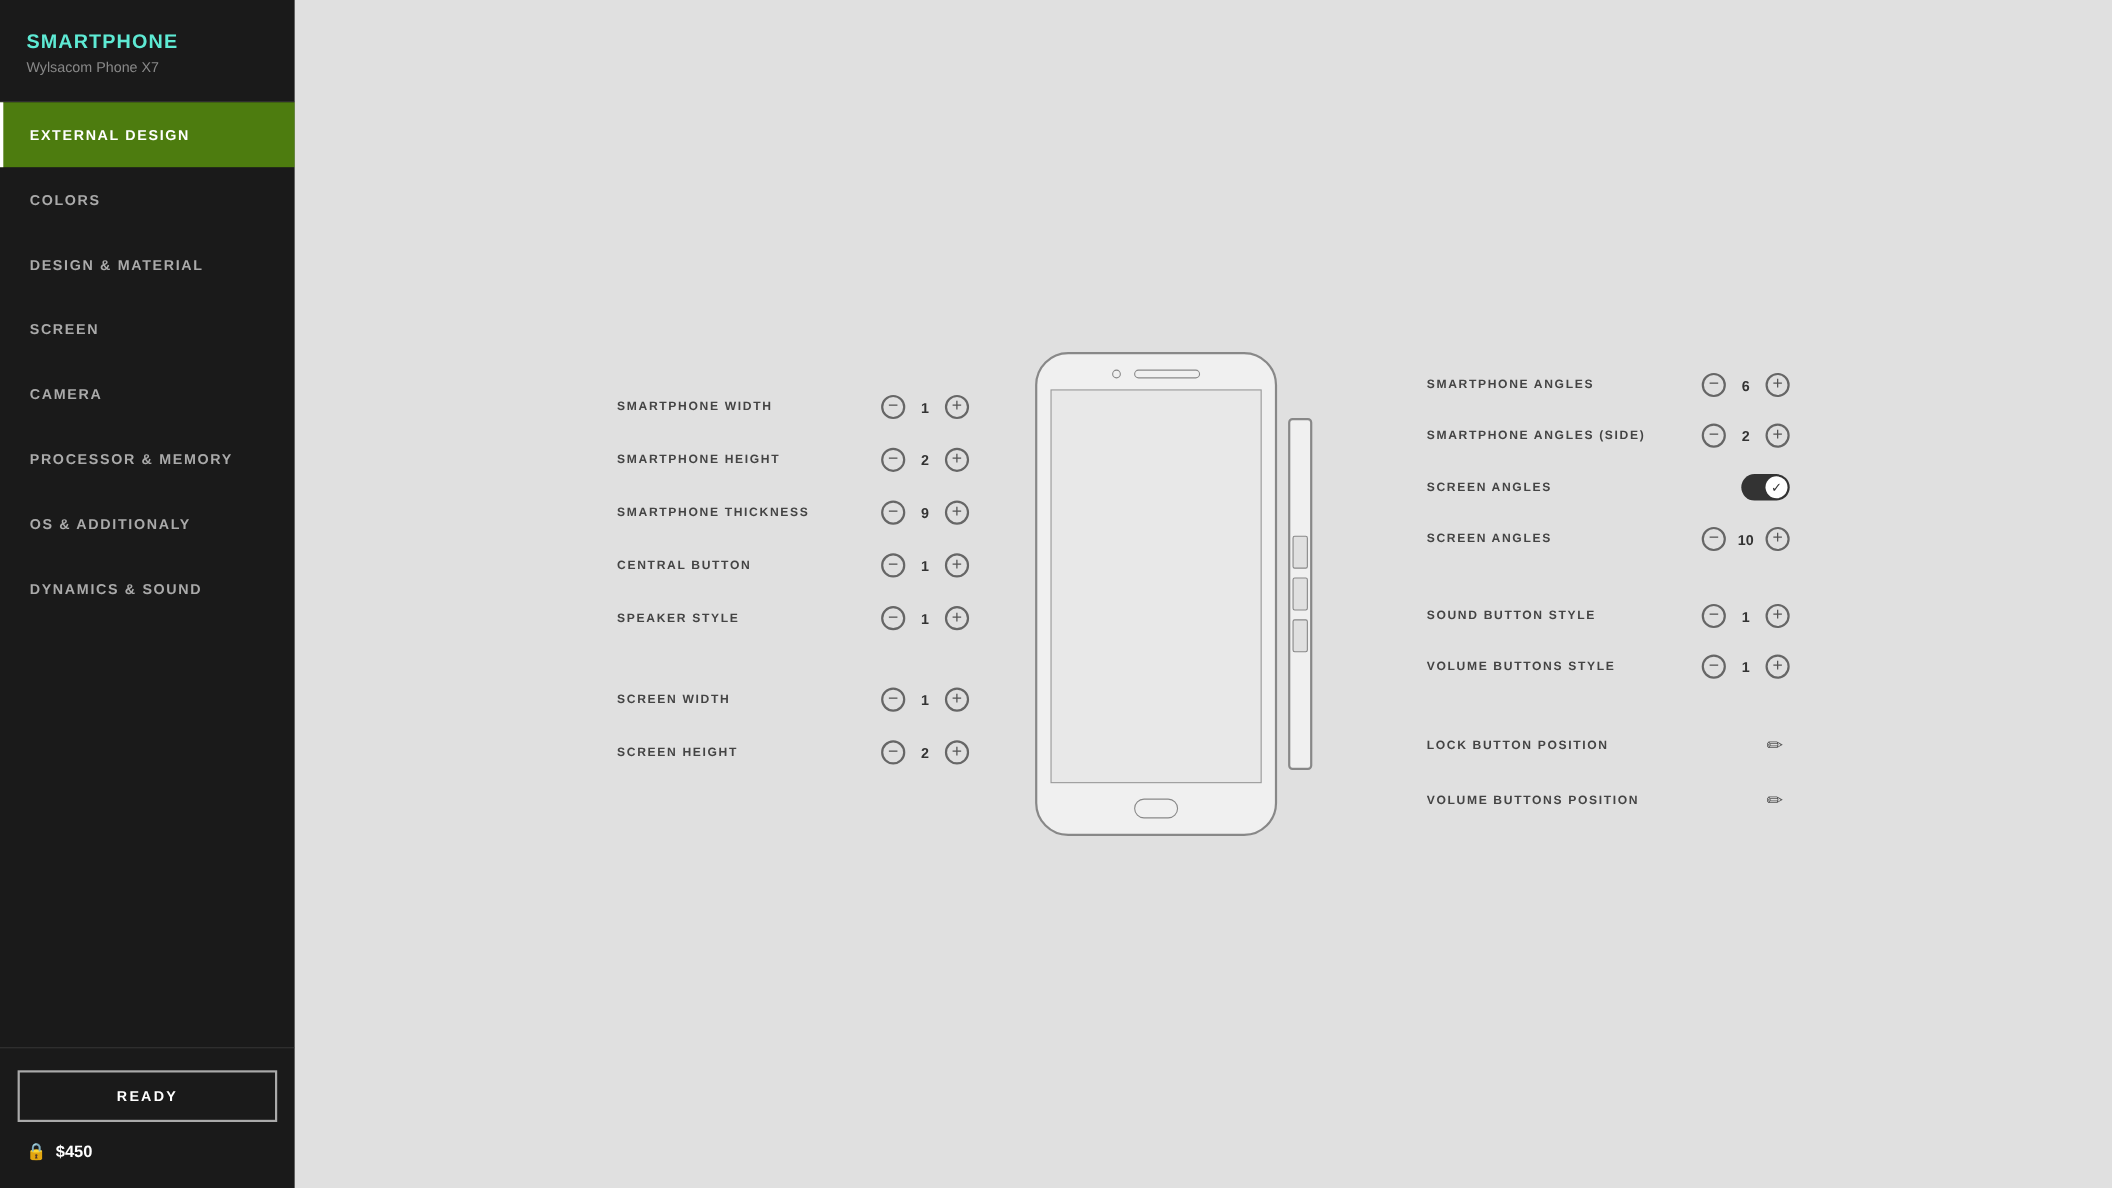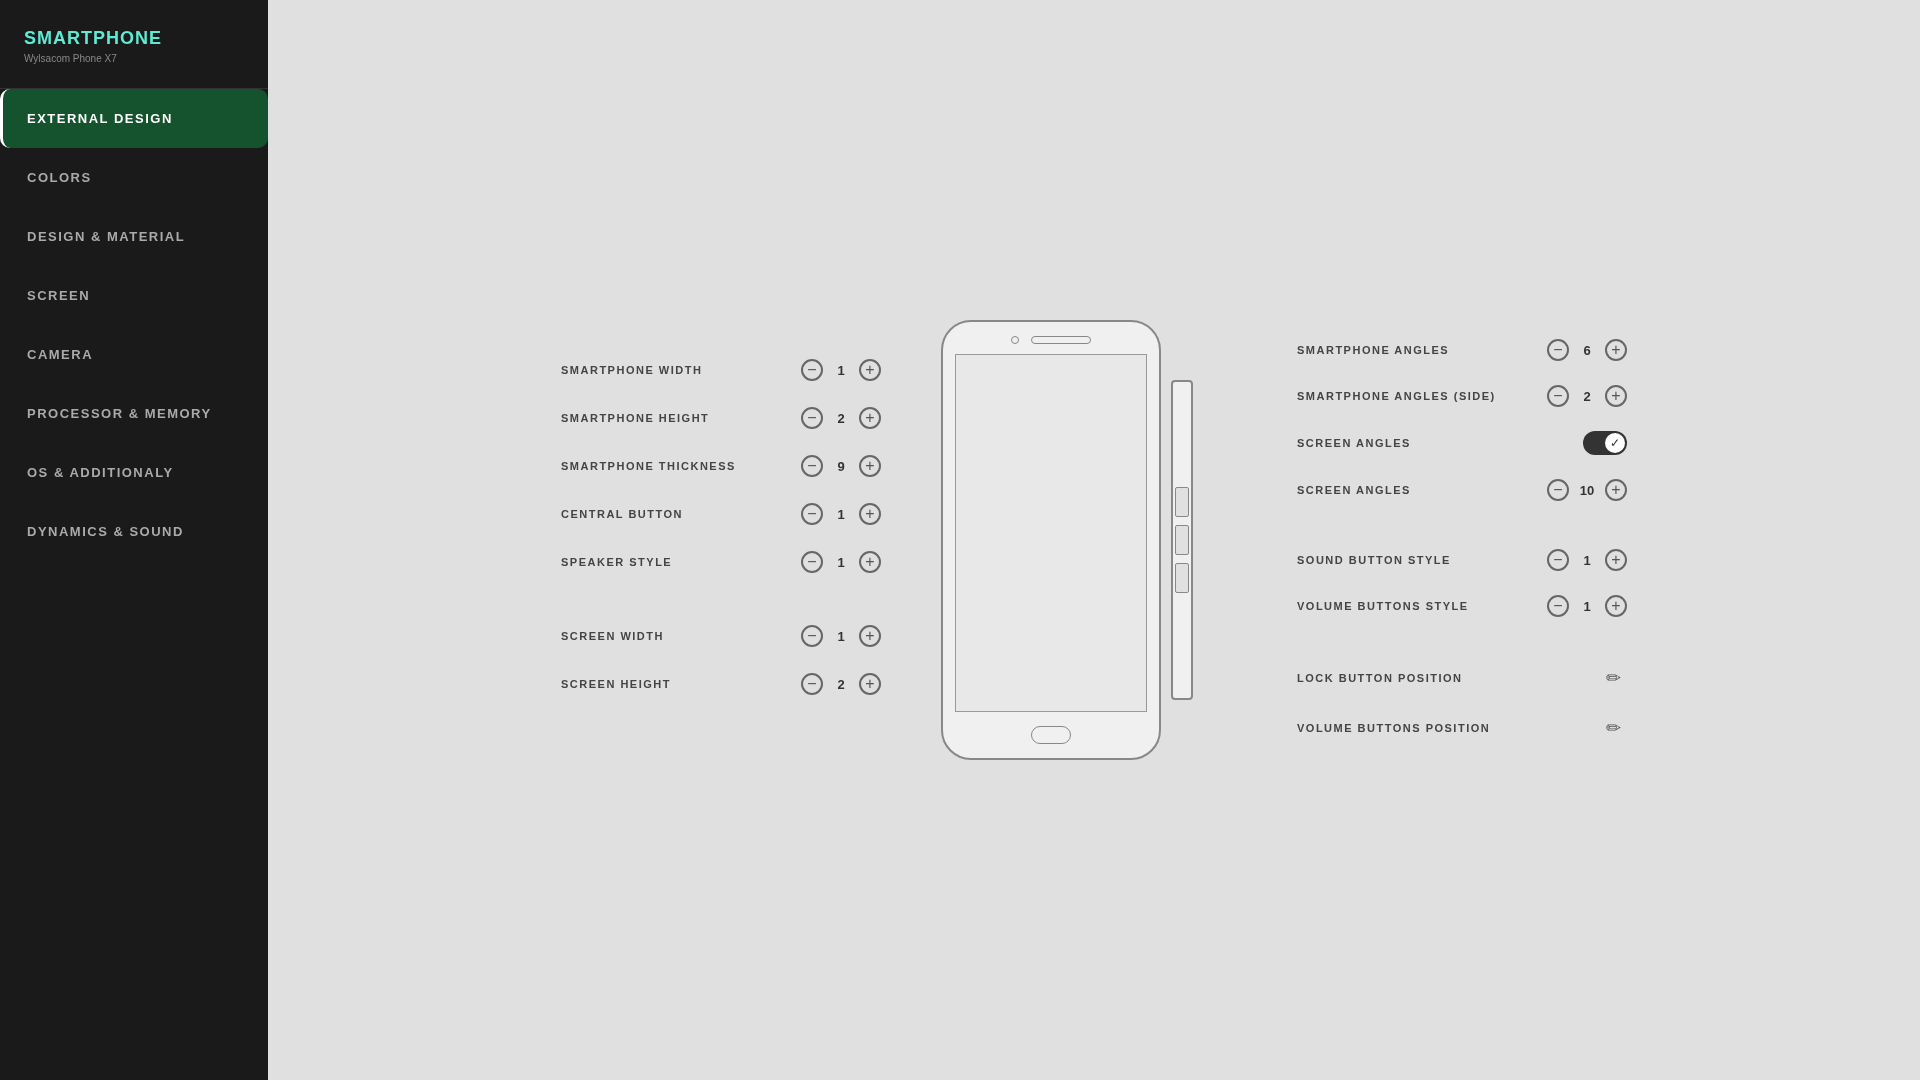--- a/index.html
+++ b/index.html
@@ -36,7 +36,7 @@
 
     #brand-subtitle {
       color: #888;
-      font-size: 10px;
+      font-size: 13px;
       margin-top: 4px;
     }
 

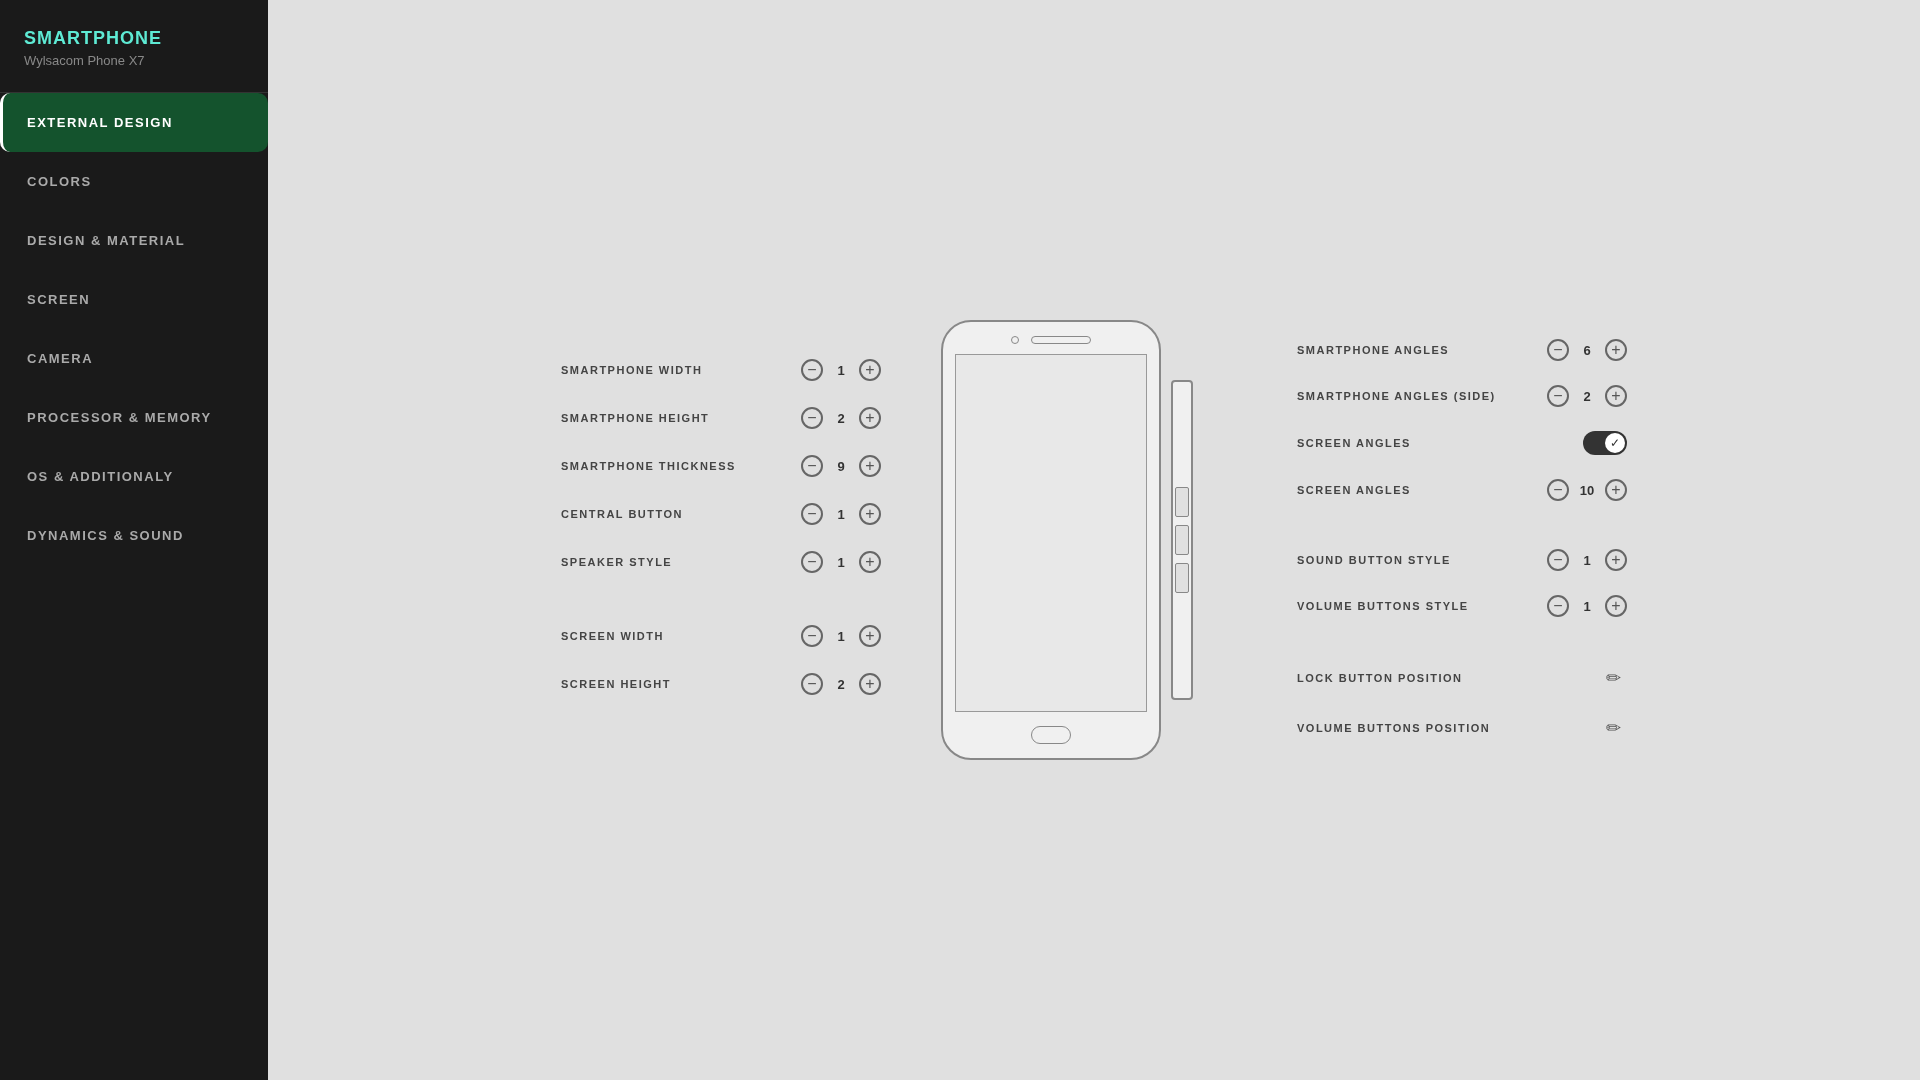--- a/index.html
+++ b/index.html
@@ -58,9 +58,8 @@
 
     .nav-item.active {
       color: #ffffff;
-      background: #14532d;
+      background: #4d7c0f;
       border-left: 3px solid #ffffff;
-      border-radius: 10px;
     }
 
     .sidebar-footer {

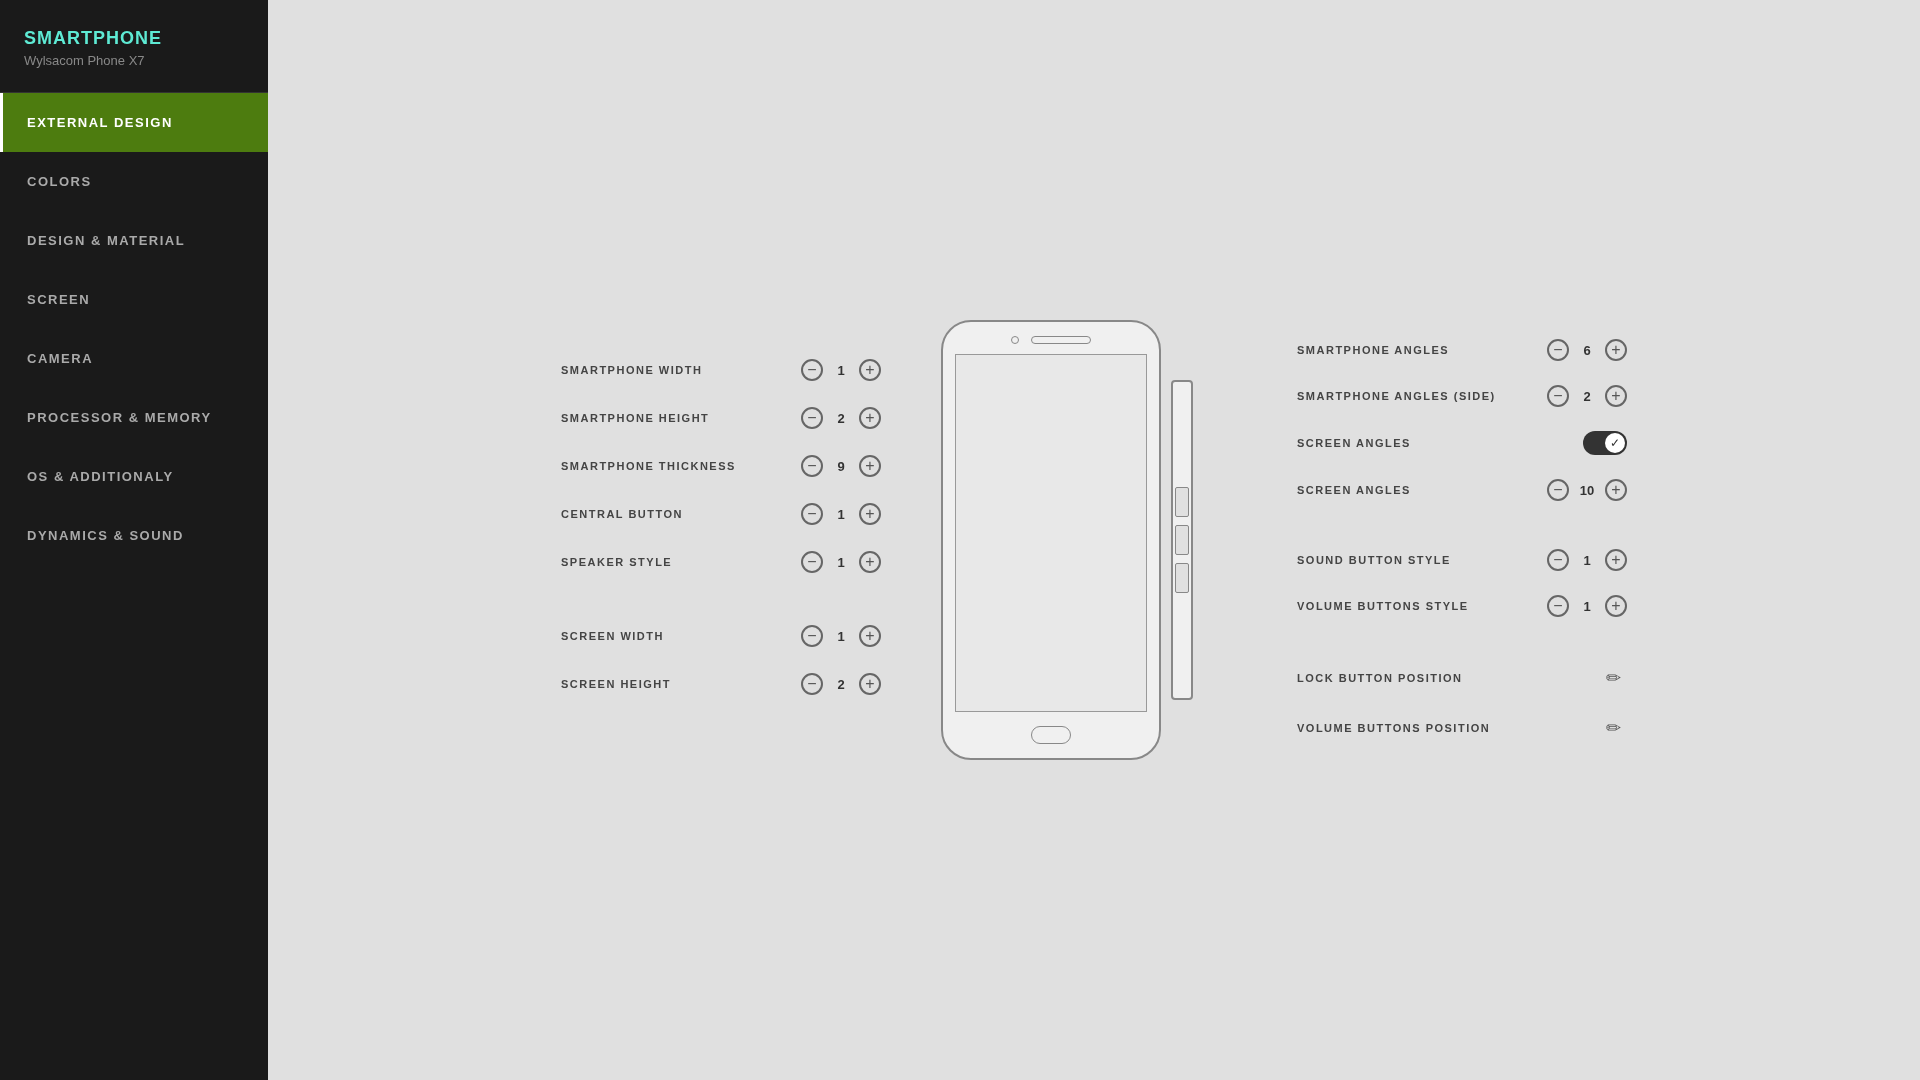--- a/index.html
+++ b/index.html
@@ -342,6 +342,13 @@
       <div class="nav-item">DYNAMICS &amp; SOUND</div>
     </div>
 
+  <div class="sidebar-footer">
+    <button id="ready-button">READY</button>
+    <div id="price-row">
+      <span>🔒</span>
+      <span>$450</span>
+    </div>
+  </div>
 </div>
 
 <div id="main">

